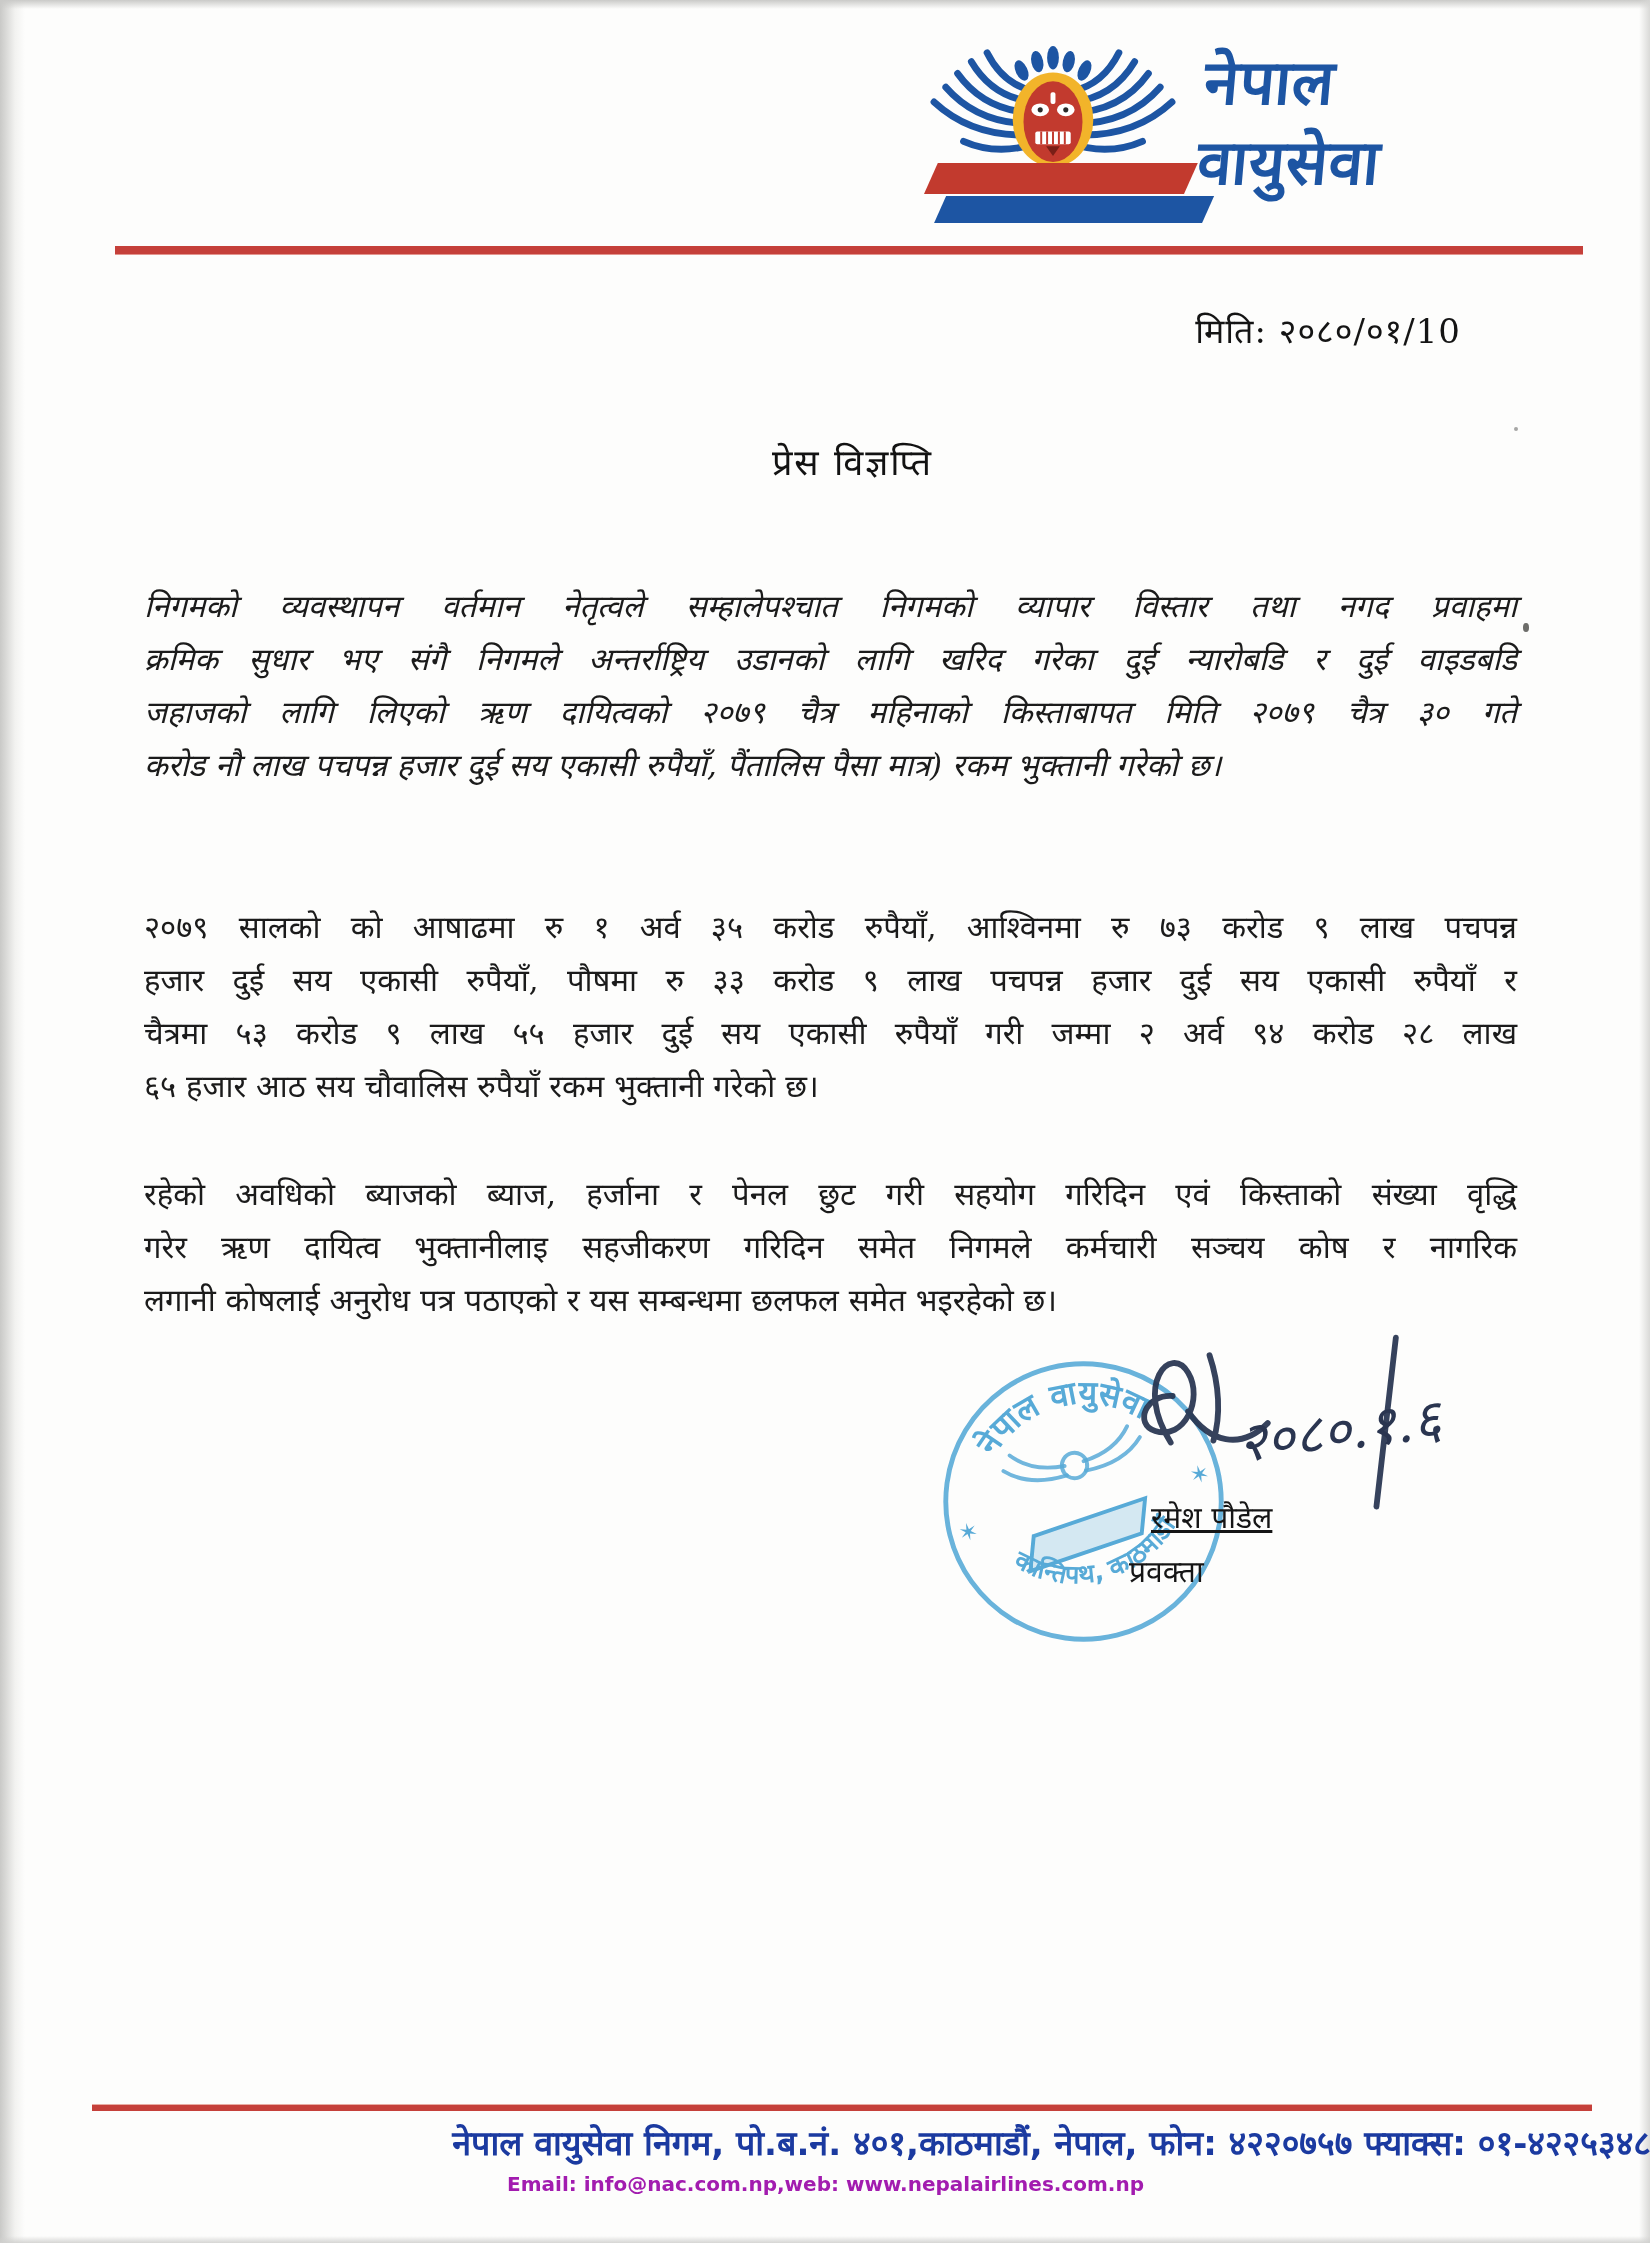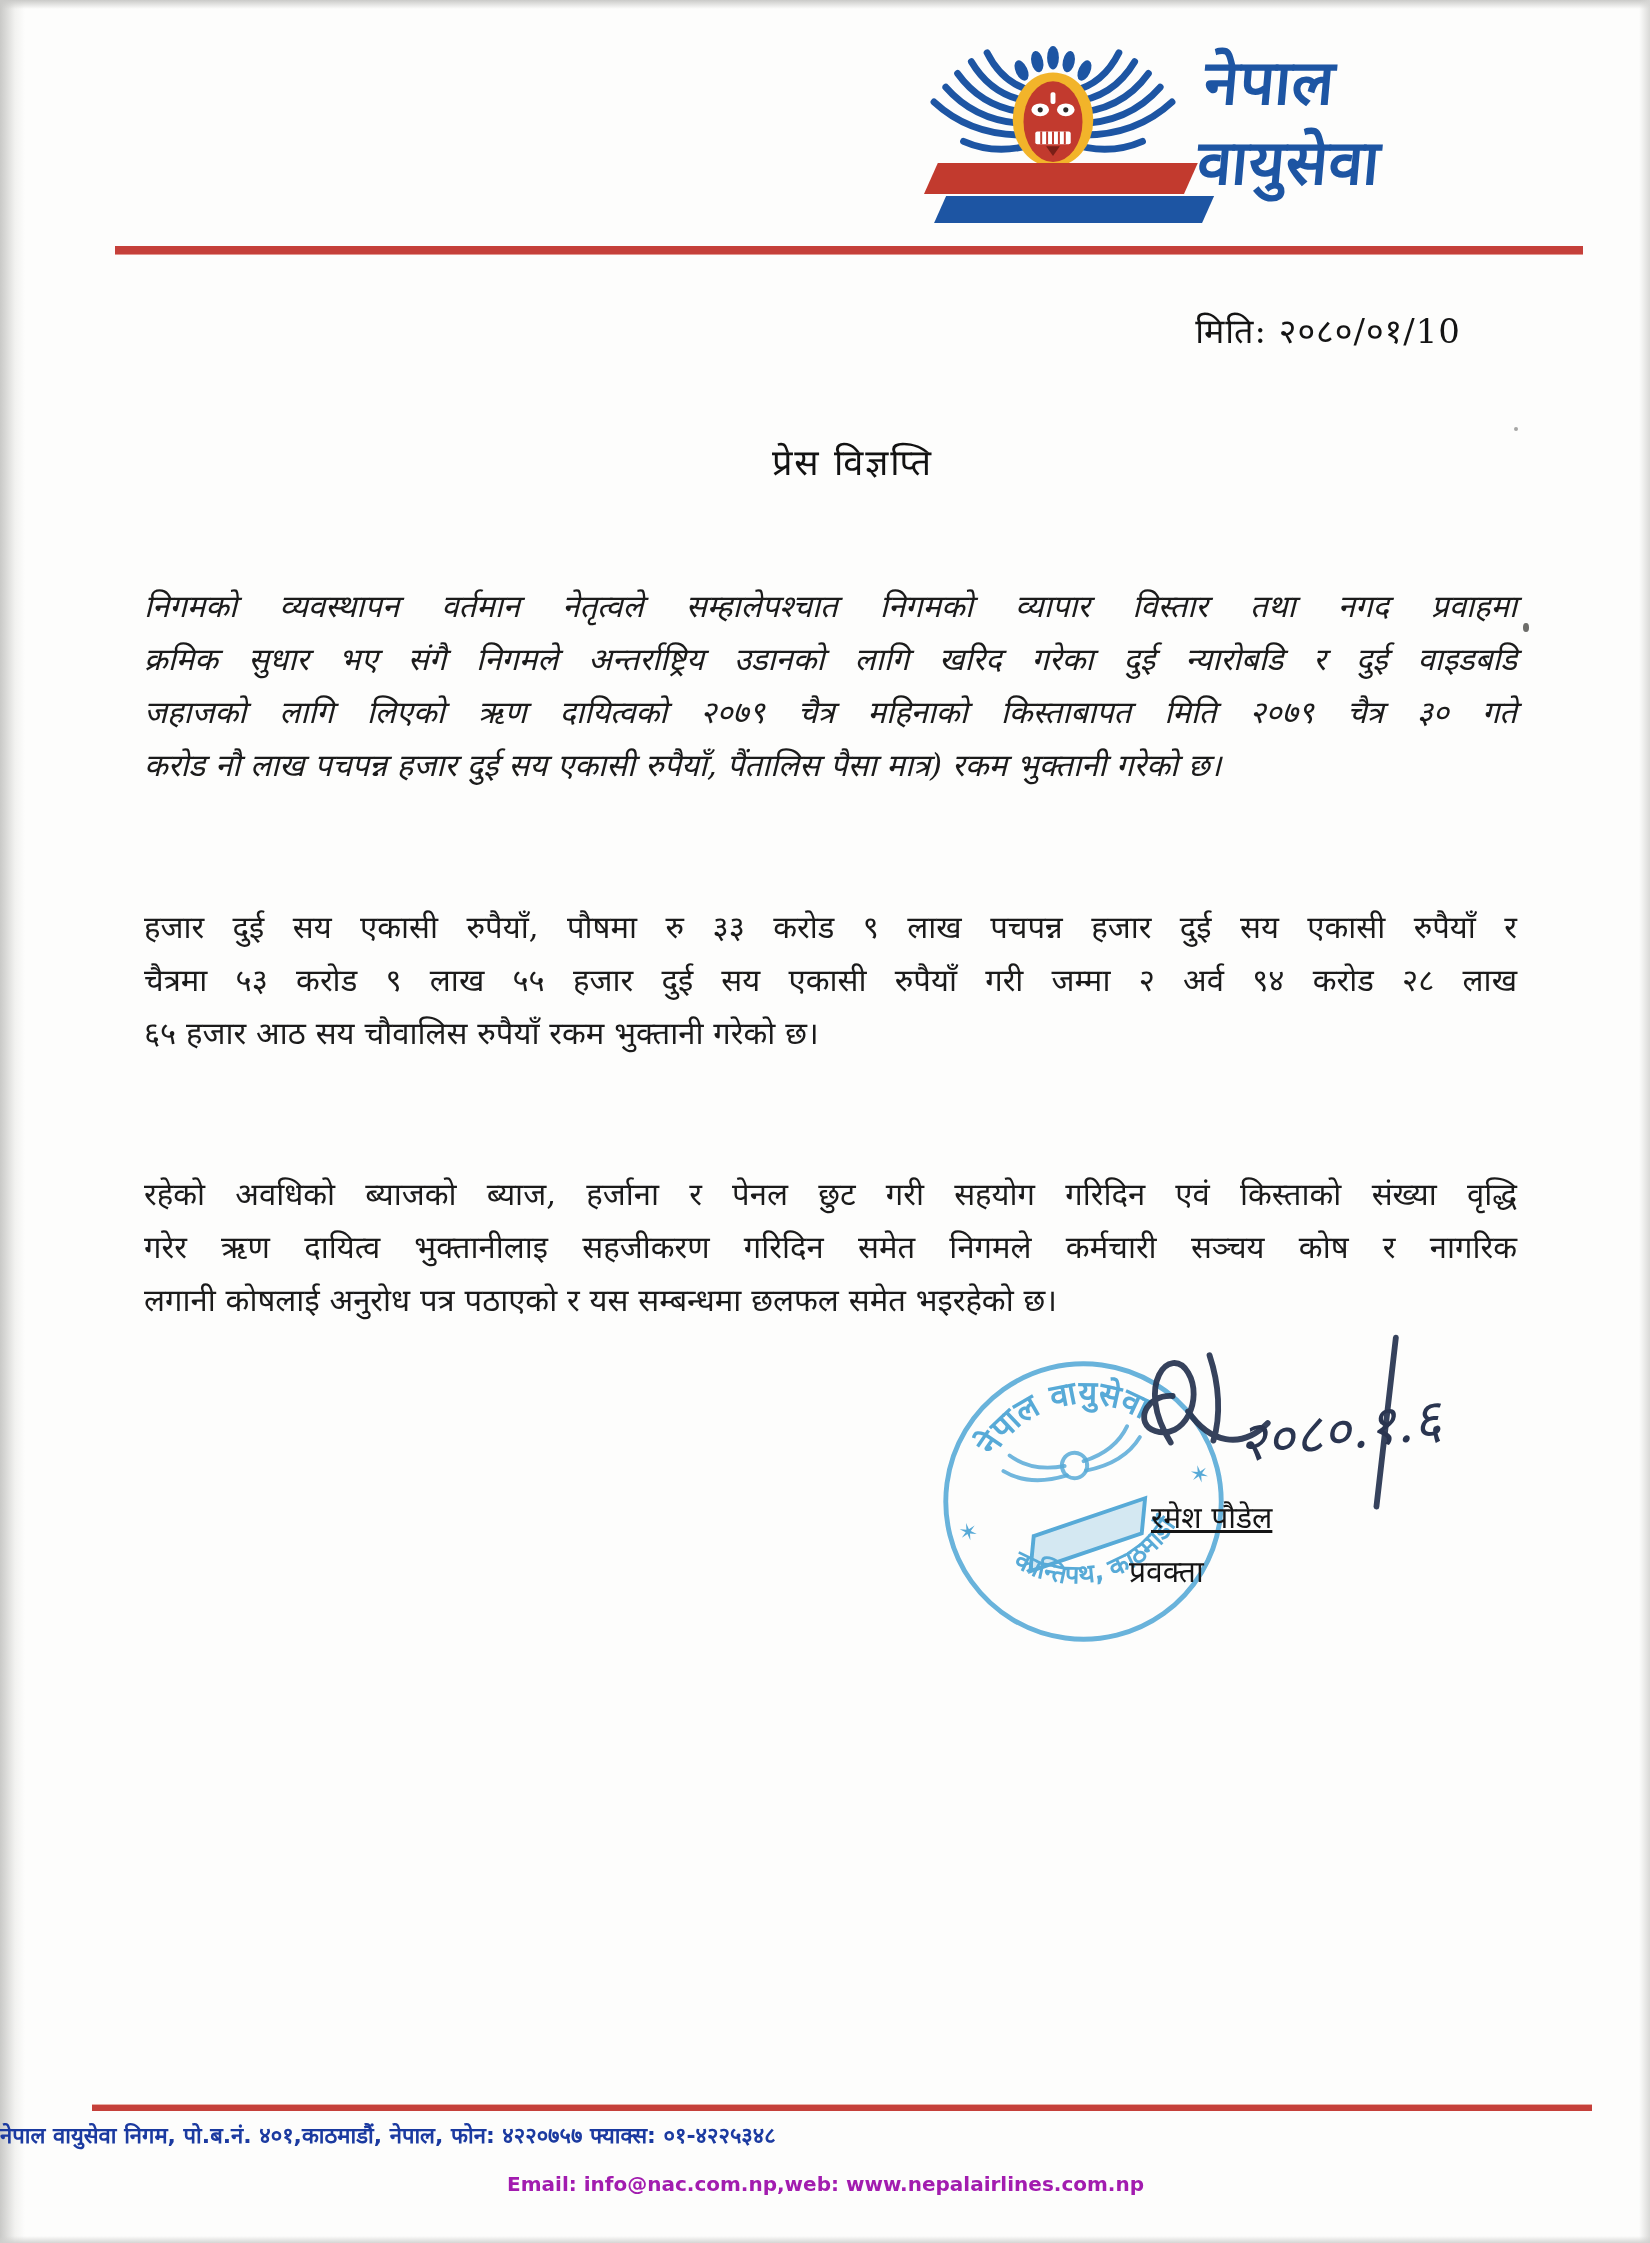--- a/index.html
+++ b/index.html
@@ -142,6 +142,7 @@
     <span class="line last">करोड नौ लाख पचपन्न हजार दुई सय एकासी रुपैयाँ, पैंतालिस पैसा मात्र) रकम भुक्तानी गरेको छ।</span>
   </div>
   <div class="body-text p2">
+    <span class="line">२०७९ सालको को आषाढमा रु १ अर्व ३५ करोड रुपैयाँ, आश्विनमा रु ७३ करोड ९ लाख पचपन्न</span>
     <span class="line">हजार दुई सय एकासी रुपैयाँ, पौषमा रु ३३ करोड ९ लाख पचपन्न हजार दुई सय एकासी रुपैयाँ र</span>
     <span class="line">चैत्रमा ५३ करोड ९ लाख ५५ हजार दुई सय एकासी रुपैयाँ गरी जम्मा २ अर्व ९४ करोड २८ लाख</span>
     <span class="line last">६५ हजार आठ सय चौवालिस रुपैयाँ रकम भुक्तानी गरेको छ।</span>

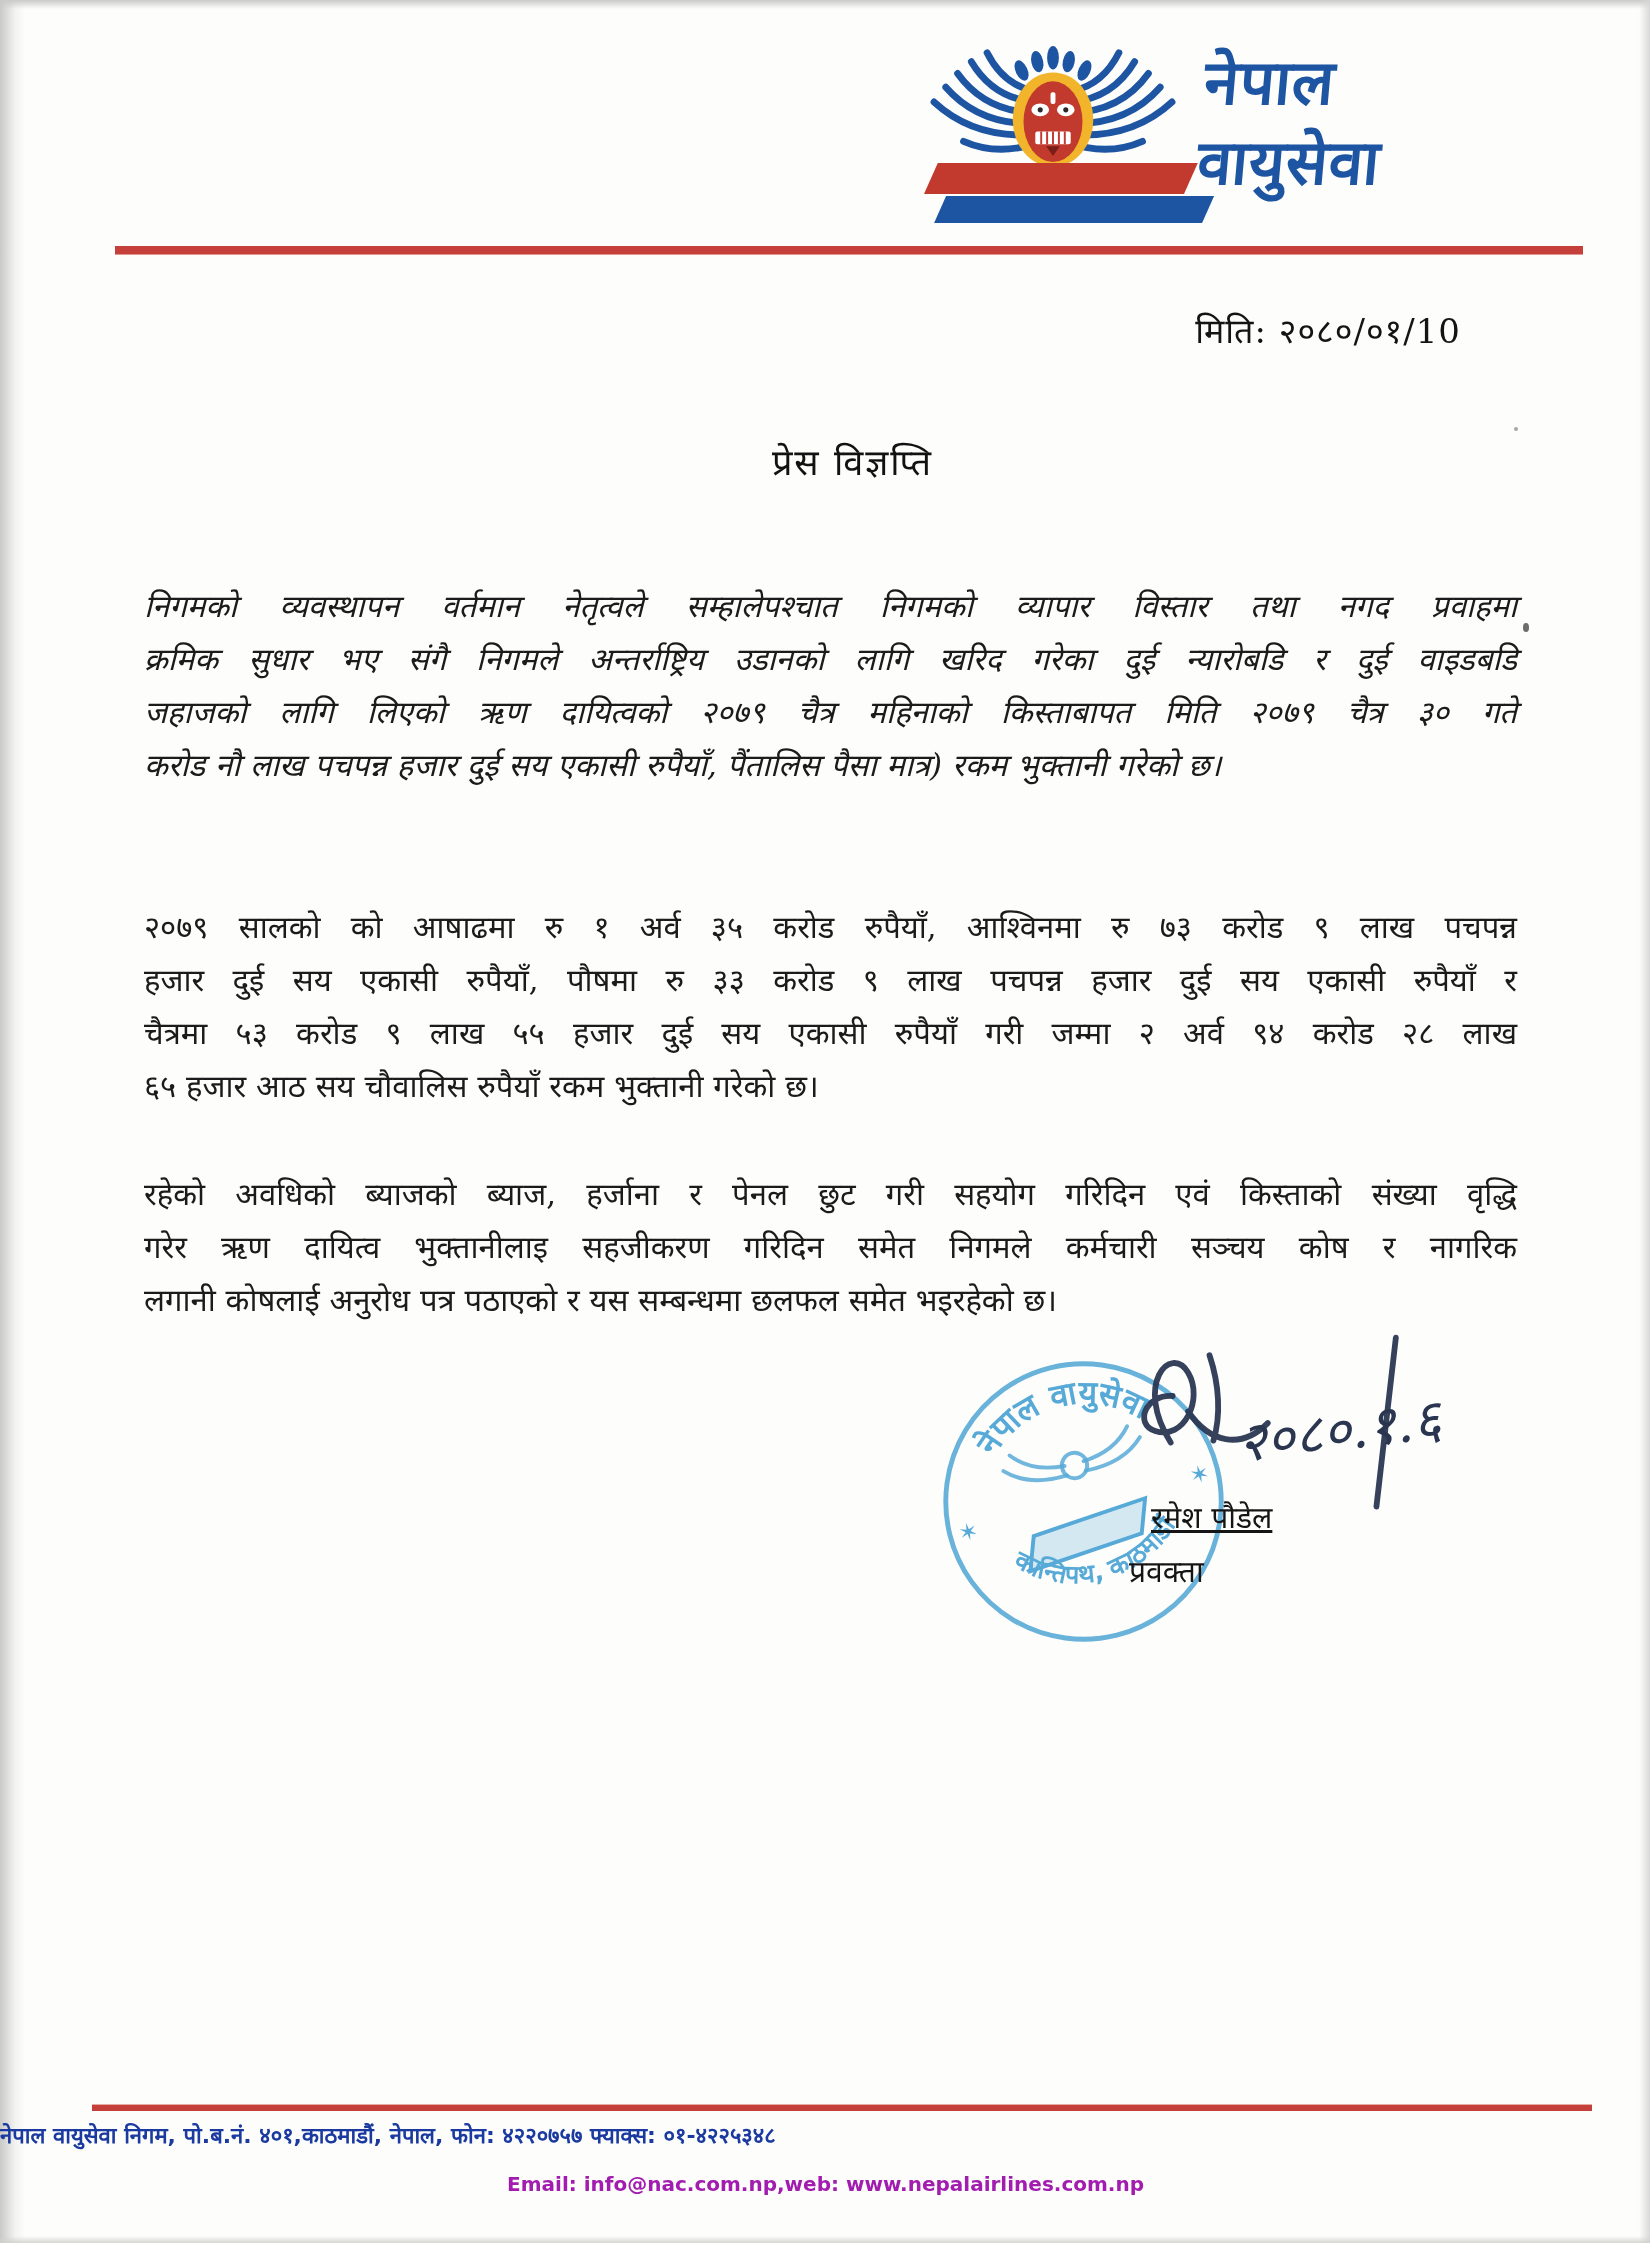--- a/index.html
+++ b/index.html
@@ -60,8 +60,8 @@
   
   .rule-bottom{position:absolute;left:92px;top:2104px;width:1500px;height:5.8px;
     background:#c5403a;border-top:1.9px solid #e8aca3;}
-  .footer-1{position:absolute;left:0;right:0;top:2119px;text-align:left;
-    font-family:"DejaVu Sans",sans-serif;font-weight:bold;font-size:22px;
+  .footer-1{position:absolute;left:0;right:0;top:2119px;text-align:right;
+    font-family:"DejaVu Sans",sans-serif;font-weight:bold;font-size:34px;
     color:#1b3aa0;white-space:nowrap;}
   .footer-2{position:absolute;left:0;right:0;top:2172px;text-align:center;
     font-family:"DejaVu Sans",sans-serif;font-weight:bold;font-size:20px;

